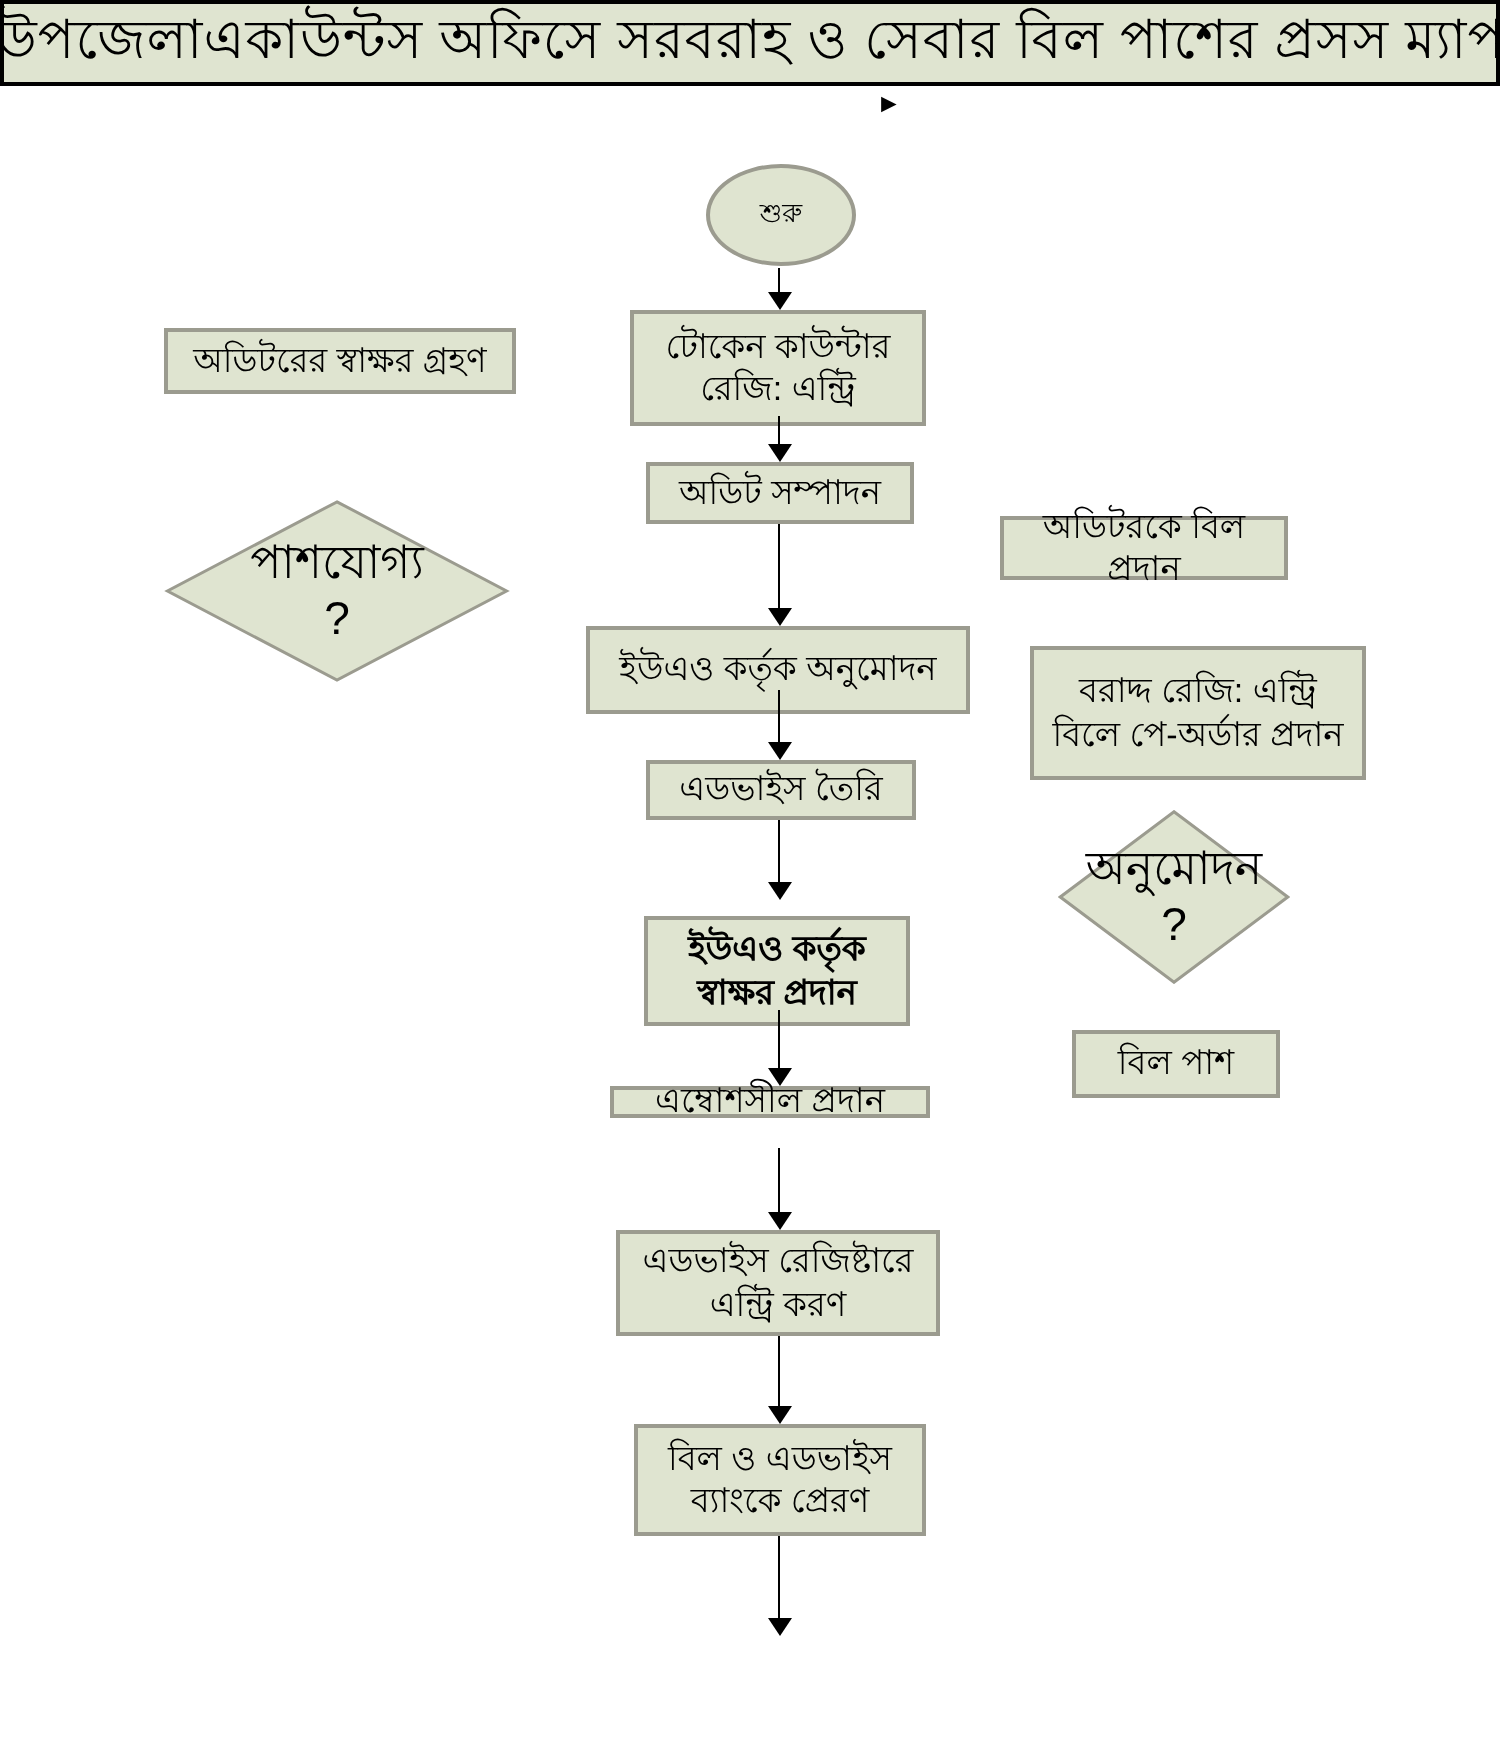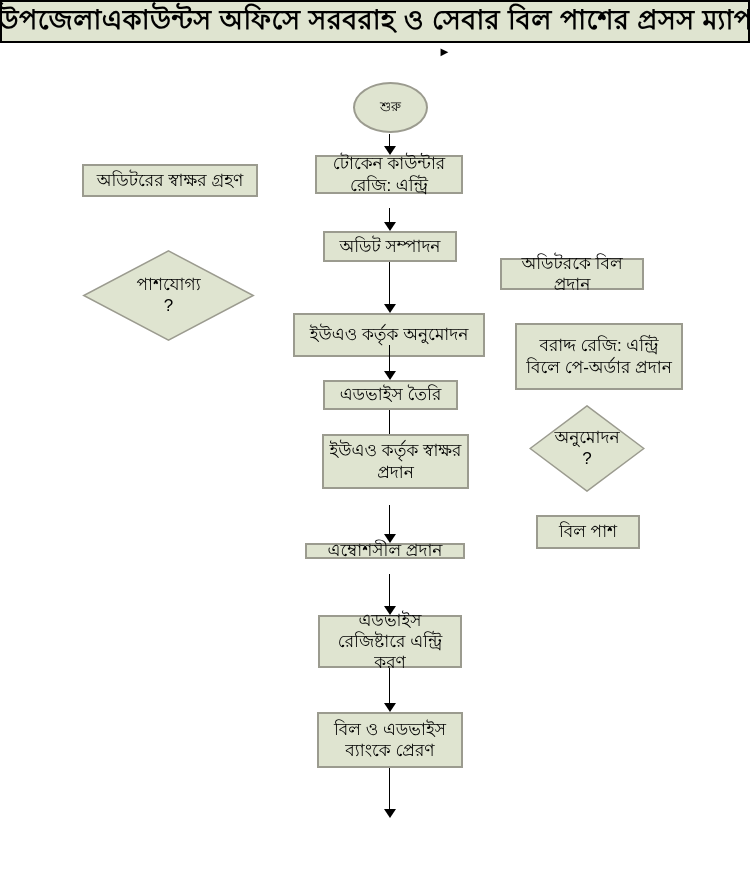--- a/index.html
+++ b/index.html
@@ -27,7 +27,7 @@
     background: var(--shape-fill);
     border: 2px solid var(--title-border);
     display: flex; align-items: center; justify-content: center;
-    font-size: 27px; font-weight: bold;
+    font-size: 27px; font-weight: normal;
     letter-spacing: 0.5px;
     white-space: nowrap;
   }

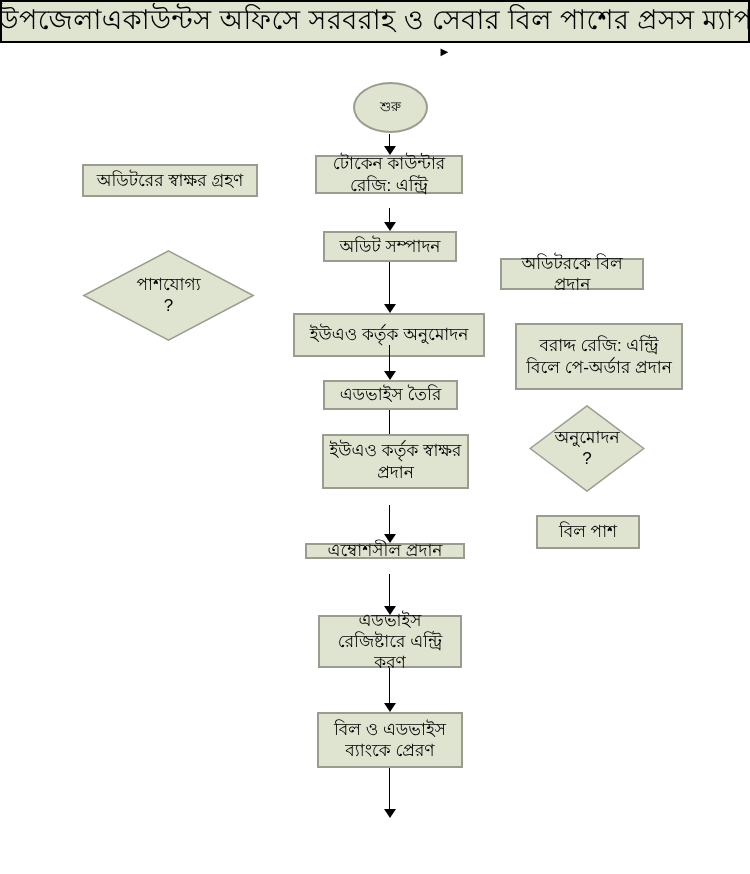--- a/index.html
+++ b/index.html
@@ -54,7 +54,7 @@
   .start-ellipse { left: 353px; top: 82px; width: 75px; height: 51px; font-size: 13px; }
   .end-ellipse   { left: 350px; top: 818px; width: 97px; height: 56px; font-size: 26px; }
 
-  .step-1 { left: 315px; top: 155px; width: 148px; height: 39px; }
+  .step-1 { left: 315px; top: 155px; width: 148px; height: 58px; }
   .step-2 { left: 323px; top: 231px; width: 134px; height: 31px; }
   .step-3 { left: 293px; top: 313px; width: 192px; height: 44px; }
   .step-4 { left: 323px; top: 380px; width: 135px; height: 30px; }

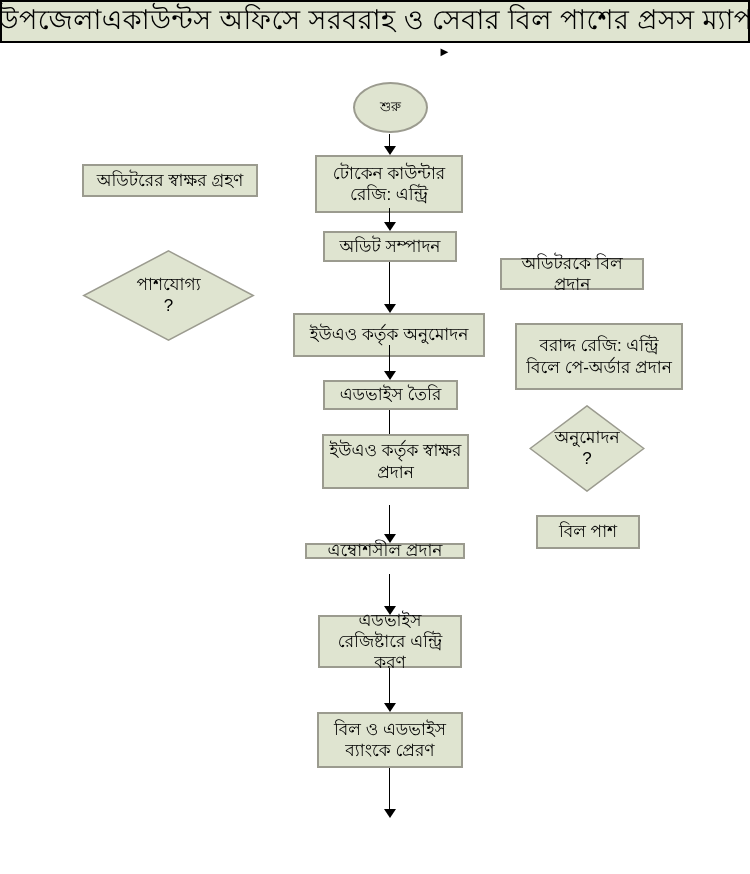--- a/index.html
+++ b/index.html
@@ -85,7 +85,7 @@
     display: flex; flex-direction: column;
     align-items: center; justify-content: center;
     text-align: center;
-    font-size: 17px; line-height: 1.2;
+    font-size: 23px; line-height: 1.2;
   }
   .diamond-left  { left: 82px;  top: 250px; width: 173px; height: 91px; }
   .diamond-right { left: 529px; top: 405px; width: 116px; height: 87px; }

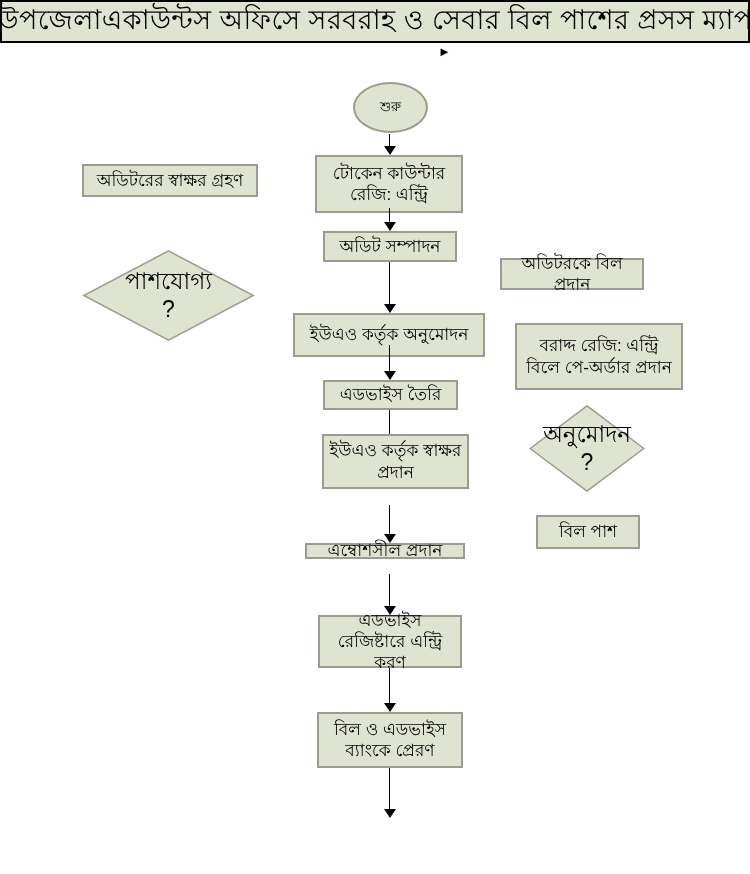--- a/index.html
+++ b/index.html
@@ -58,7 +58,7 @@
   .step-2 { left: 323px; top: 231px; width: 134px; height: 31px; }
   .step-3 { left: 293px; top: 313px; width: 192px; height: 44px; }
   .step-4 { left: 323px; top: 380px; width: 135px; height: 30px; }
-  .step-5 { left: 322px; top: 434px; width: 147px; height: 55px; }
+  .step-5 { left: 322px; top: 458px; width: 133px; height: 55px; font-weight: bold; }
   .step-6 { left: 305px; top: 543px; width: 160px; height: 16px; }
   .step-7 { left: 308px; top: 615px; width: 144px; height: 53px; margin-left: 10px; }
   .step-8 { left: 317px; top: 712px; width: 146px; height: 56px; }

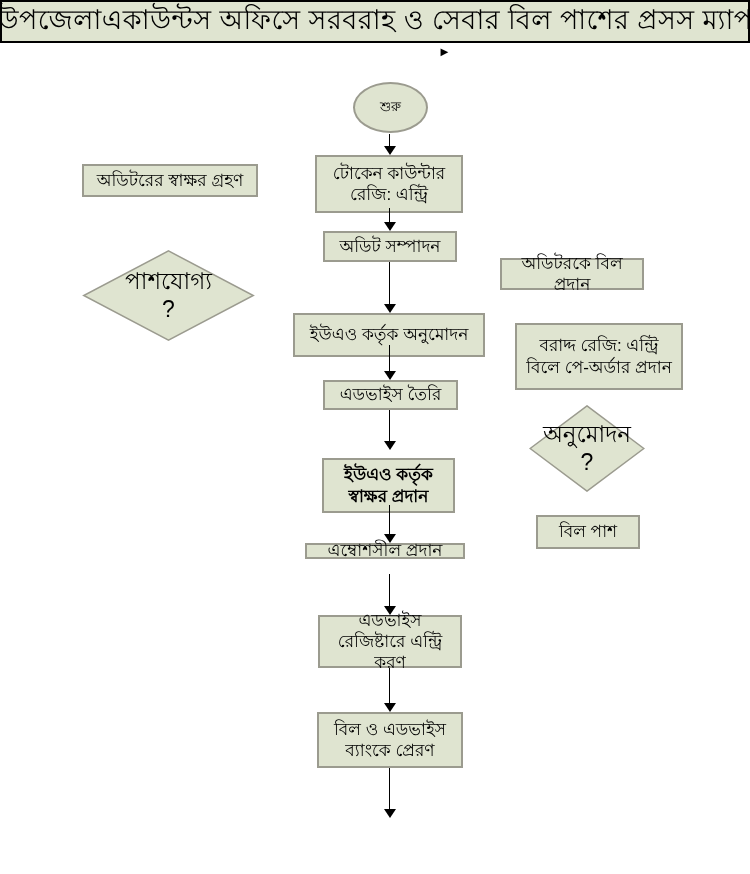--- a/index.html
+++ b/index.html
@@ -60,7 +60,7 @@
   .step-4 { left: 323px; top: 380px; width: 135px; height: 30px; }
   .step-5 { left: 322px; top: 458px; width: 133px; height: 55px; font-weight: bold; }
   .step-6 { left: 305px; top: 543px; width: 160px; height: 16px; }
-  .step-7 { left: 308px; top: 615px; width: 144px; height: 53px; margin-left: 10px; }
+  .step-7 { left: 308px; top: 615px; width: 162px; height: 53px; }
   .step-8 { left: 317px; top: 712px; width: 146px; height: 56px; }
 
   .left-note  { left: 82px;  top: 164px; width: 176px; height: 33px; }

